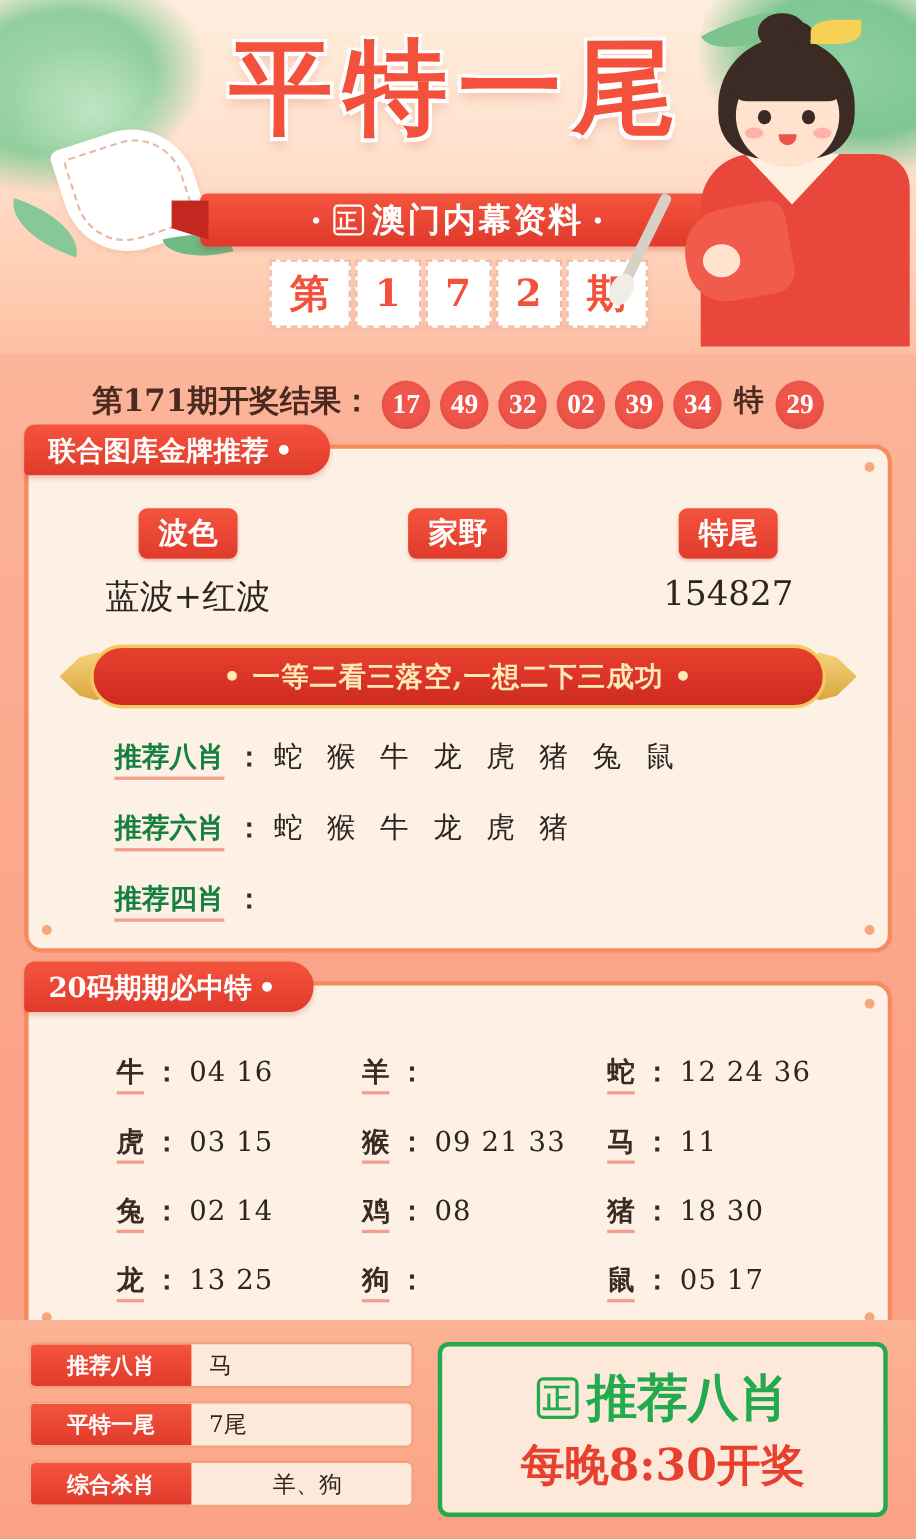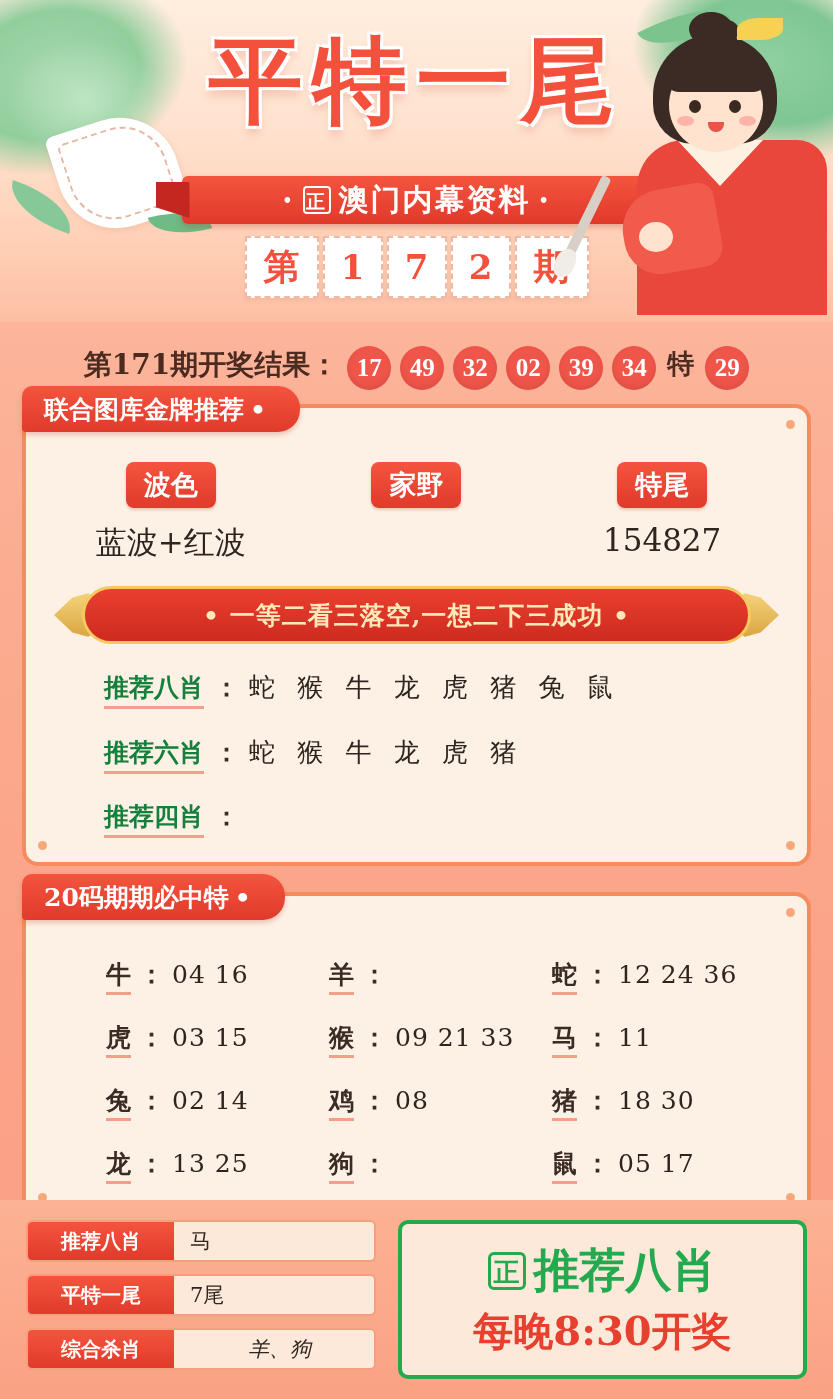--- a/index.html
+++ b/index.html
@@ -296,7 +296,7 @@
     font-size: 21px; color: #2f2520;
     font-family: "DejaVu Serif","Liberation Serif",serif;
   }
-  .frow-val.center { justify-content: center; padding-left: 11px; font-style: italic; }
+  .frow-val.center { justify-content: center; padding-left: 11px; }
   .footer-right {
     flex: 1; border: 4px solid #23a94e; border-radius: 10px;
     background: #fde9d9;

